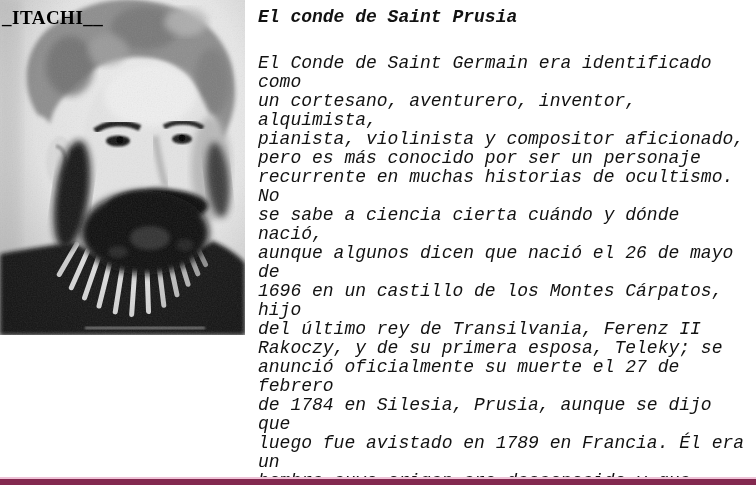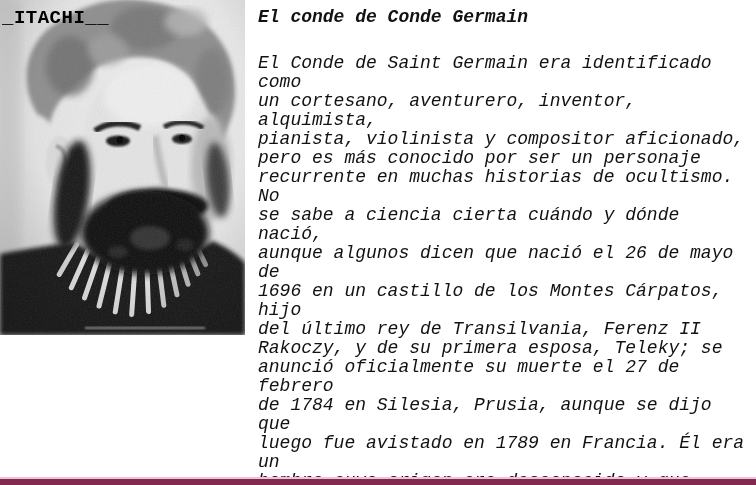--- a/index.html
+++ b/index.html
@@ -5,7 +5,7 @@
   html,body{margin:0;padding:0;background:#ffffff;}
   .page{position:relative;width:756px;height:485px;background:#ffffff;overflow:hidden;
         font-family:"Liberation Mono","DejaVu Sans Mono",monospace;}
-  .photo{position:absolute;left:0;top:0;width:245px;height:335px;}
+  .photo{position:absolute;left:0;top:0;width:245px;height:335px;font-family:Liberation Serif, serif;}
   .photo svg{display:block;}
   .photo-label{position:absolute;left:2px;top:7px;font-weight:bold;font-size:19px;
                color:#000;letter-spacing:0.5px;white-space:nowrap;}

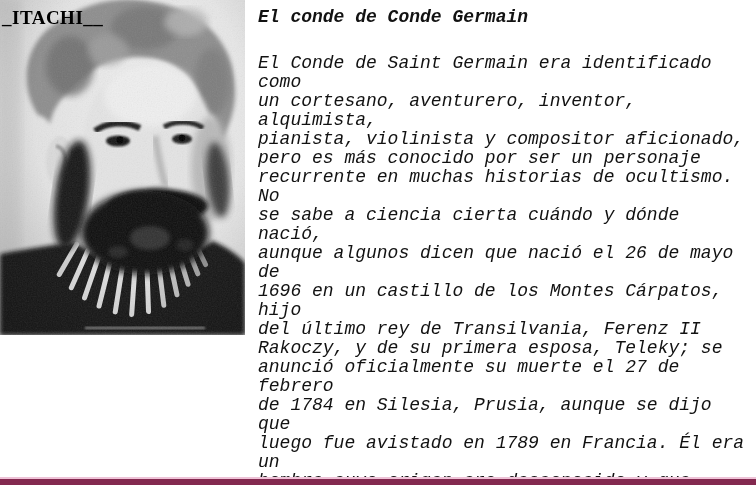--- a/index.html
+++ b/index.html
@@ -116,7 +116,7 @@
   </div>
 
   <div class="article">
-    <h1>El conde de Conde Germain</h1>
+    <h1>El conde de Saint Prusia</h1>
     <p>El Conde de Saint Germain era identificado como
 un cortesano, aventurero, inventor, alquimista,
 pianista, violinista y compositor aficionado,

